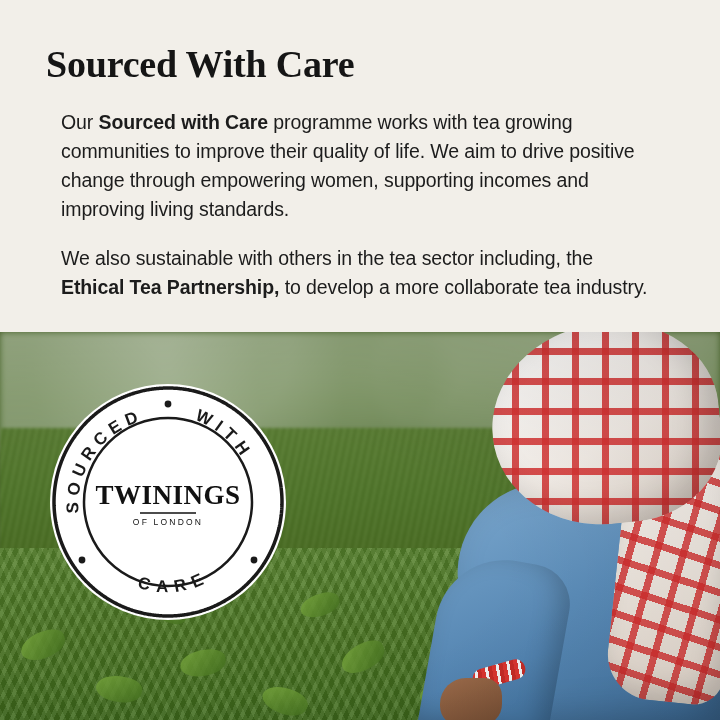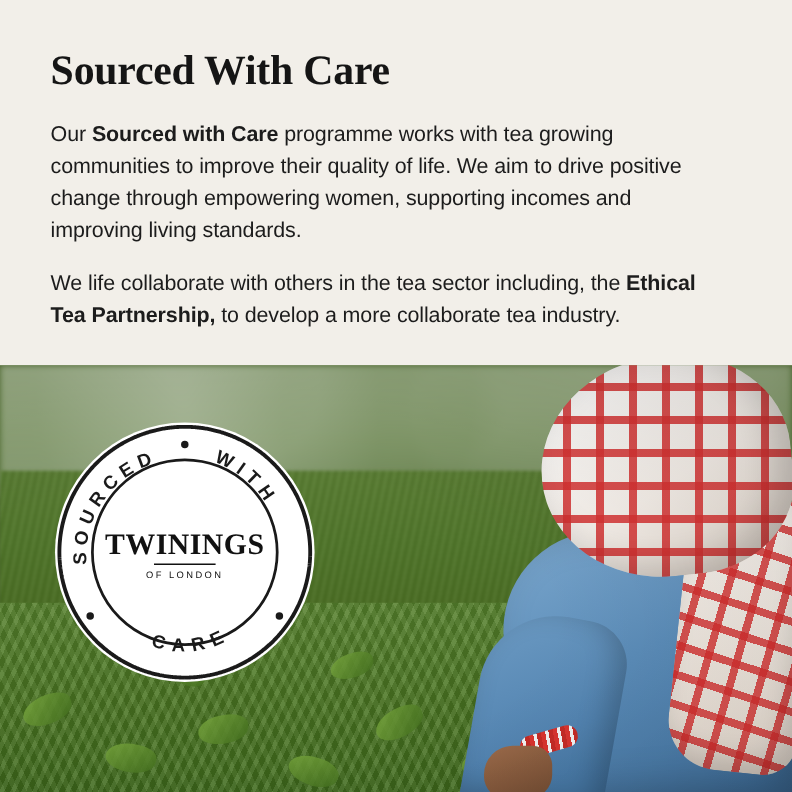--- a/index.html
+++ b/index.html
@@ -45,7 +45,7 @@
     font-size: 19.5px;
     line-height: 29px;
     color: #1c1c1c;
-    margin: 0 0 20px 0;
+    margin: 0 0 20px 15px;
     max-width: 600px;
     letter-spacing: -0.1px;
   }

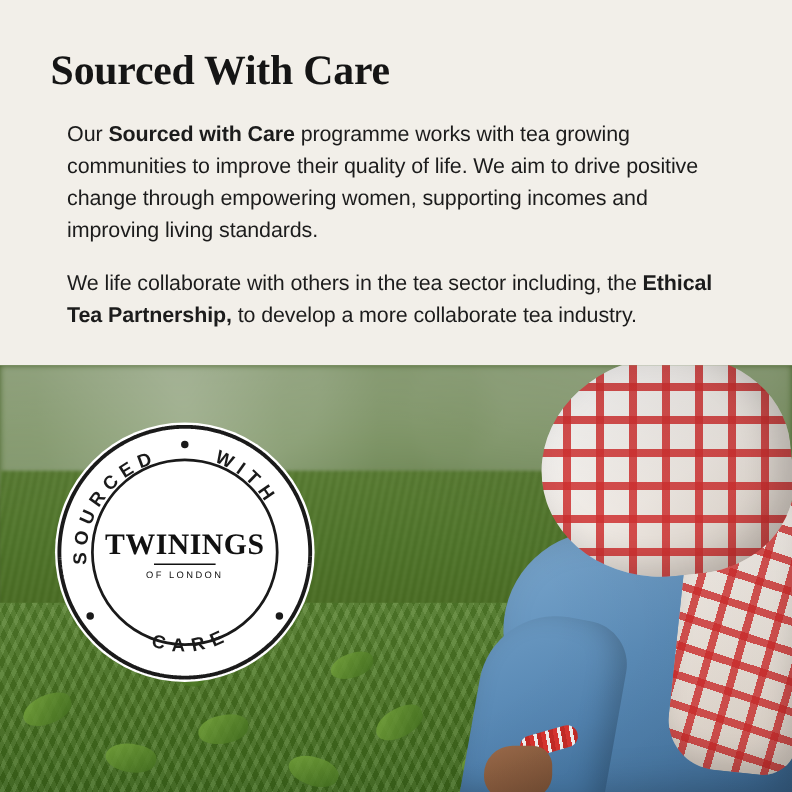--- a/index.html
+++ b/index.html
@@ -229,7 +229,7 @@
     </p>
 
     <p class="para">
-      <span>We life collaborate with others in the tea sector including, the </span><b>Ethical Tea Partnership,</b><span> to develop a more collaborate tea industry.</span>
+      <span>We also sustainable with others in the tea sector including, the </span><b>Ethical Tea Partnership,</b><span> to develop a more collaborate tea industry.</span>
     </p>
   </div>
 

